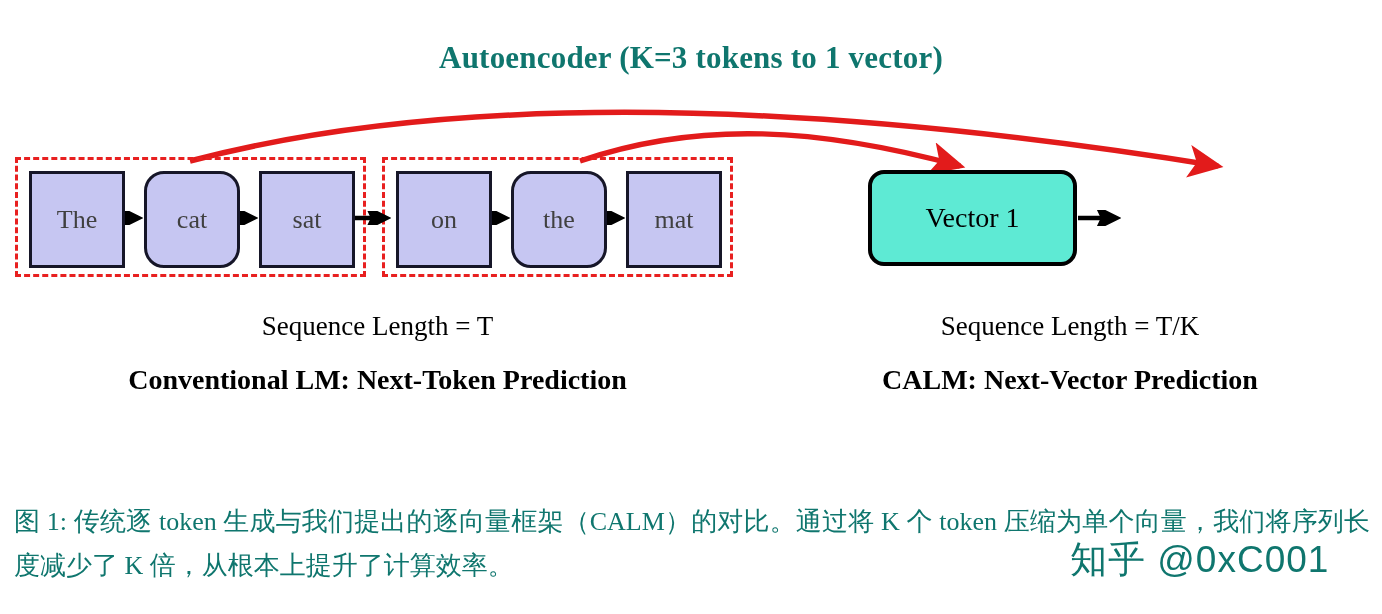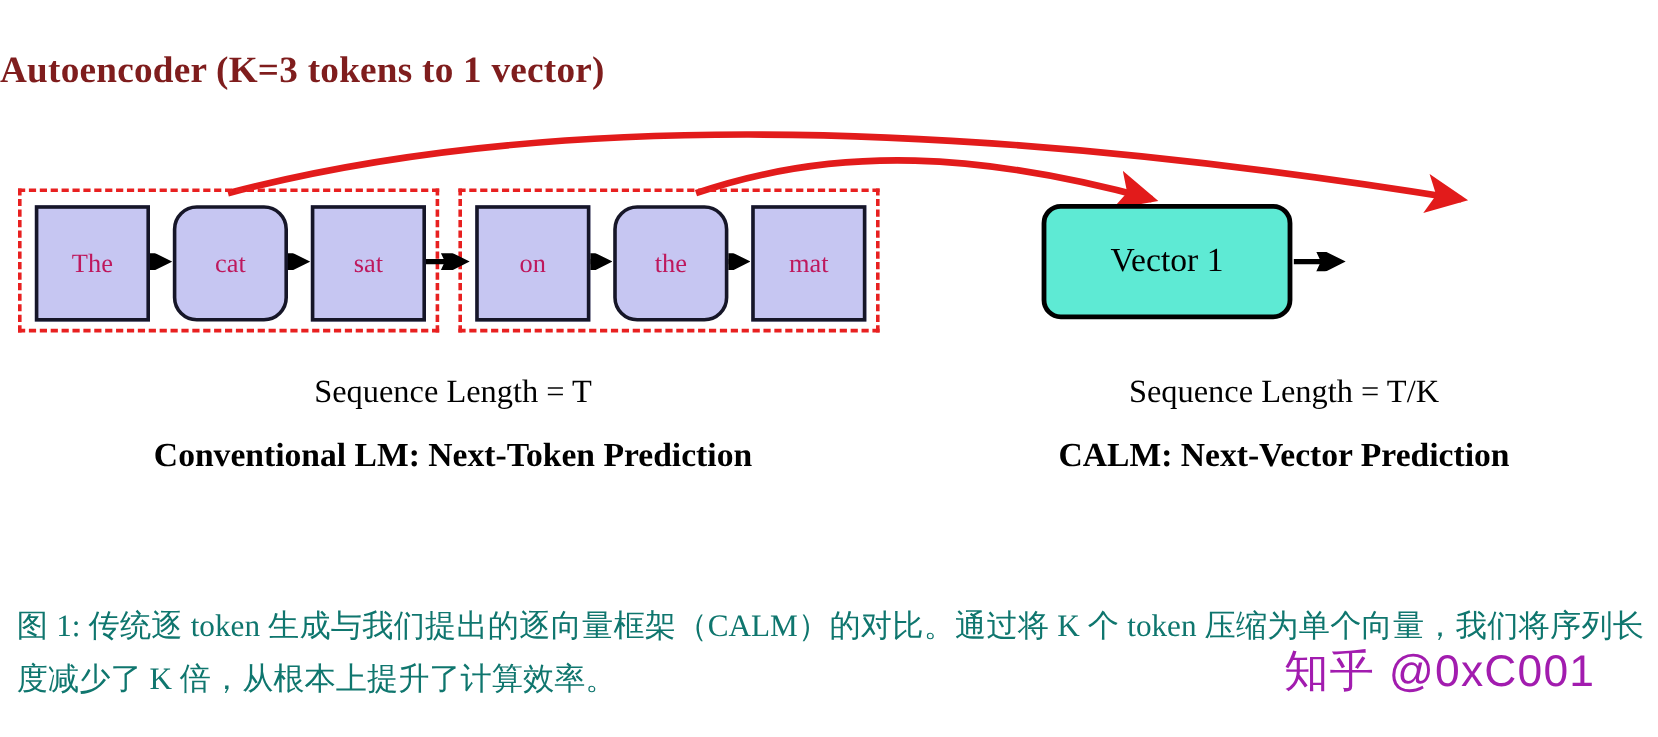--- a/index.html
+++ b/index.html
@@ -39,10 +39,10 @@
     left: 0;
     top: 40px;
     width: 1382px;
-    text-align: left;
+    text-align: center;
     font-size: 31px;
     font-weight: bold;
-    color: #7f1d1d;
+    color: #0f766e;
     letter-spacing: 0.2px;
     white-space: nowrap;
   }

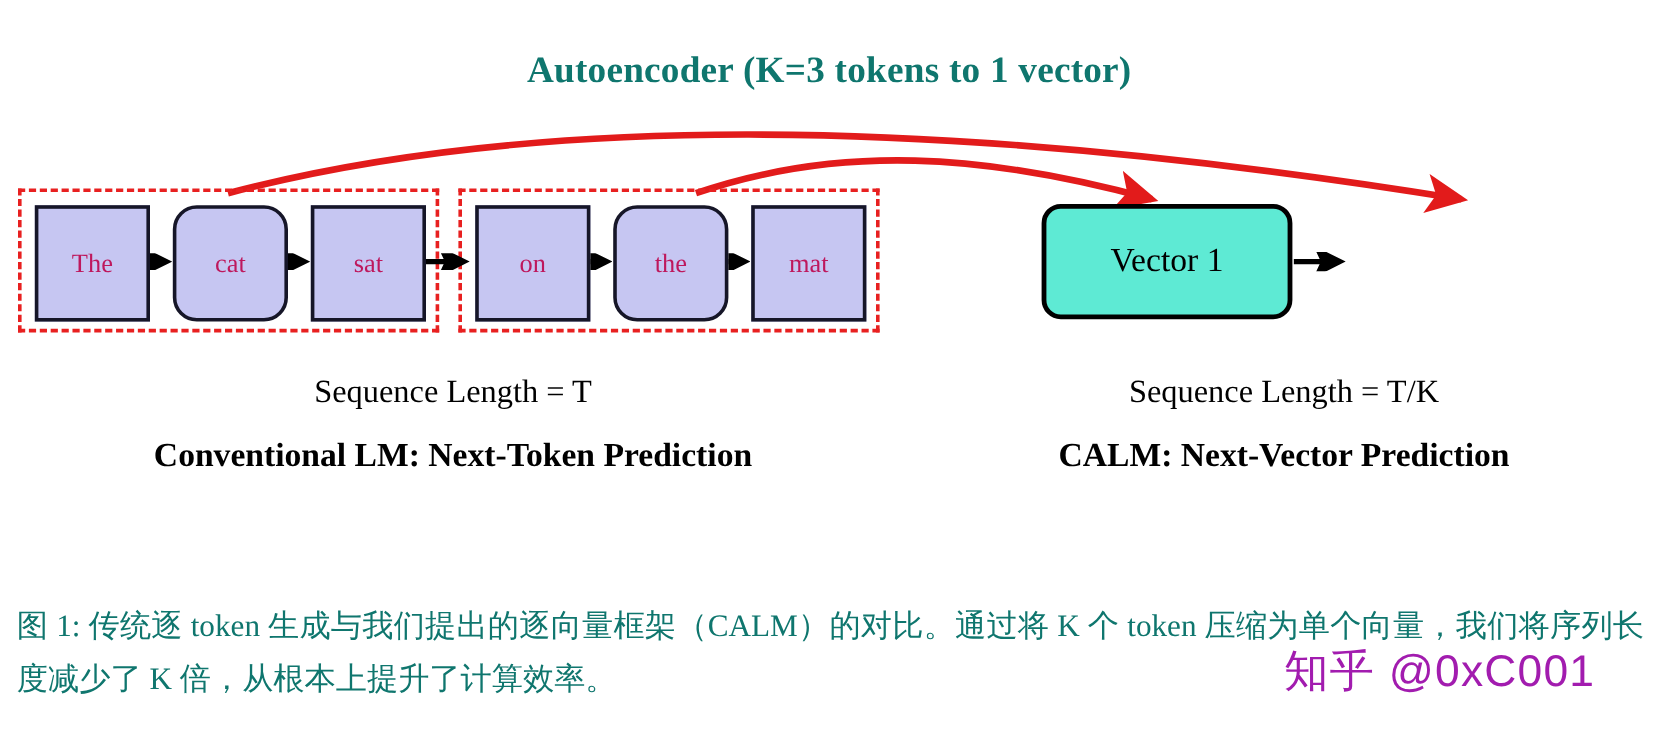--- a/index.html
+++ b/index.html
@@ -71,8 +71,8 @@
     display: flex;
     align-items: center;
     justify-content: center;
-    font-size: 22px;
-    color: #be185d;
+    font-size: 26px;
+    color: #404040;
     line-height: 1;
   }
   .token-box.i0 { left: 11px;  }

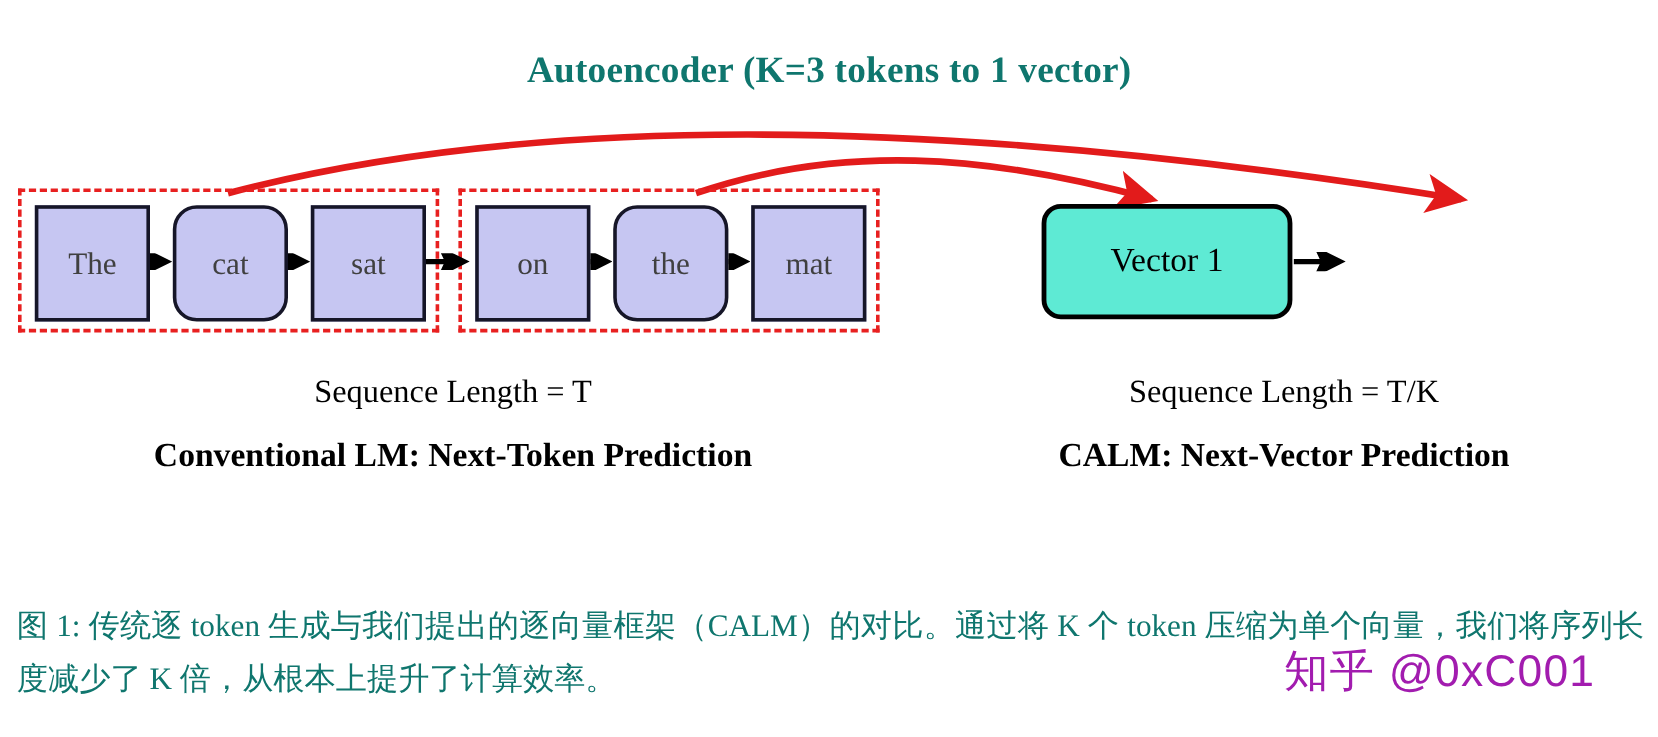--- a/index.html
+++ b/index.html
@@ -154,7 +154,7 @@
     left: 1070px;
     top: 535px;
     font-size: 37px;
-    color: #a21caf;
+    color: #0f766e;
     letter-spacing: 1px;
     white-space: nowrap;
     font-family: "Liberation Sans", sans-serif;

